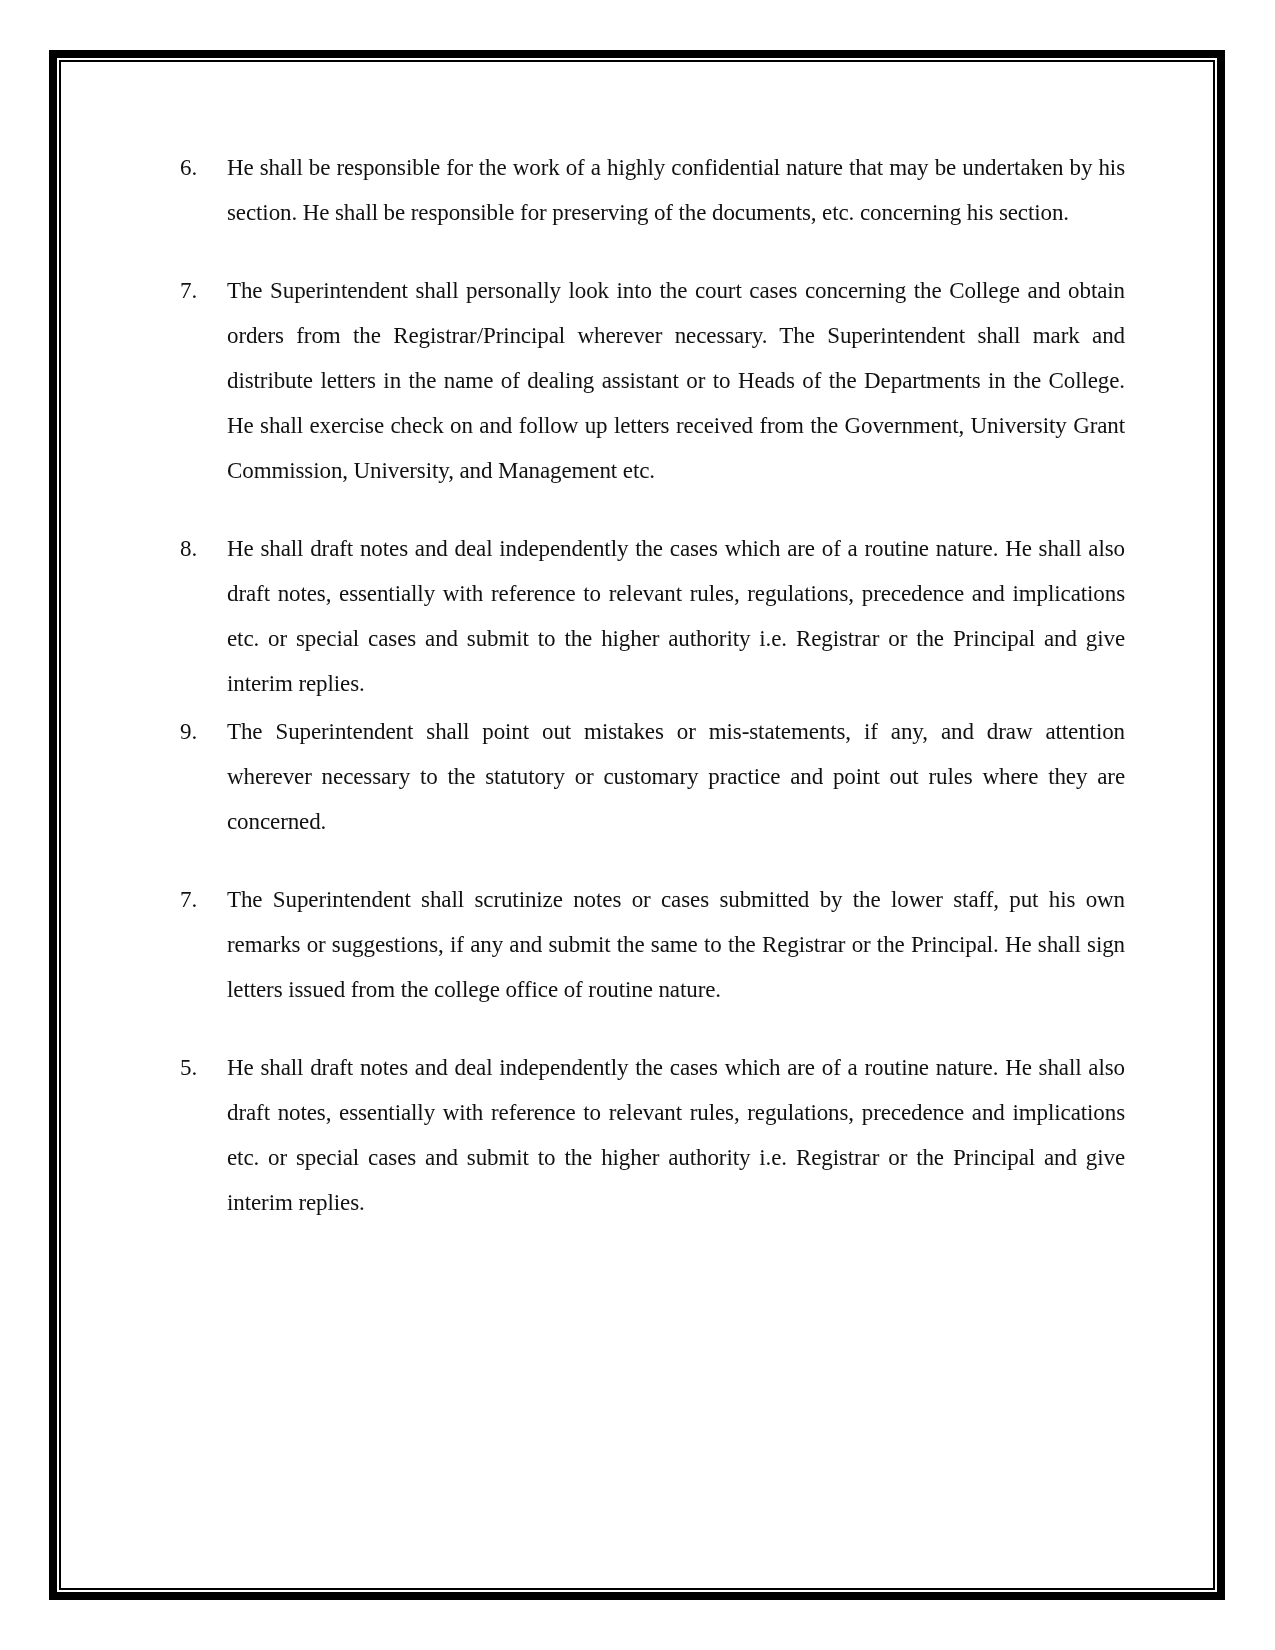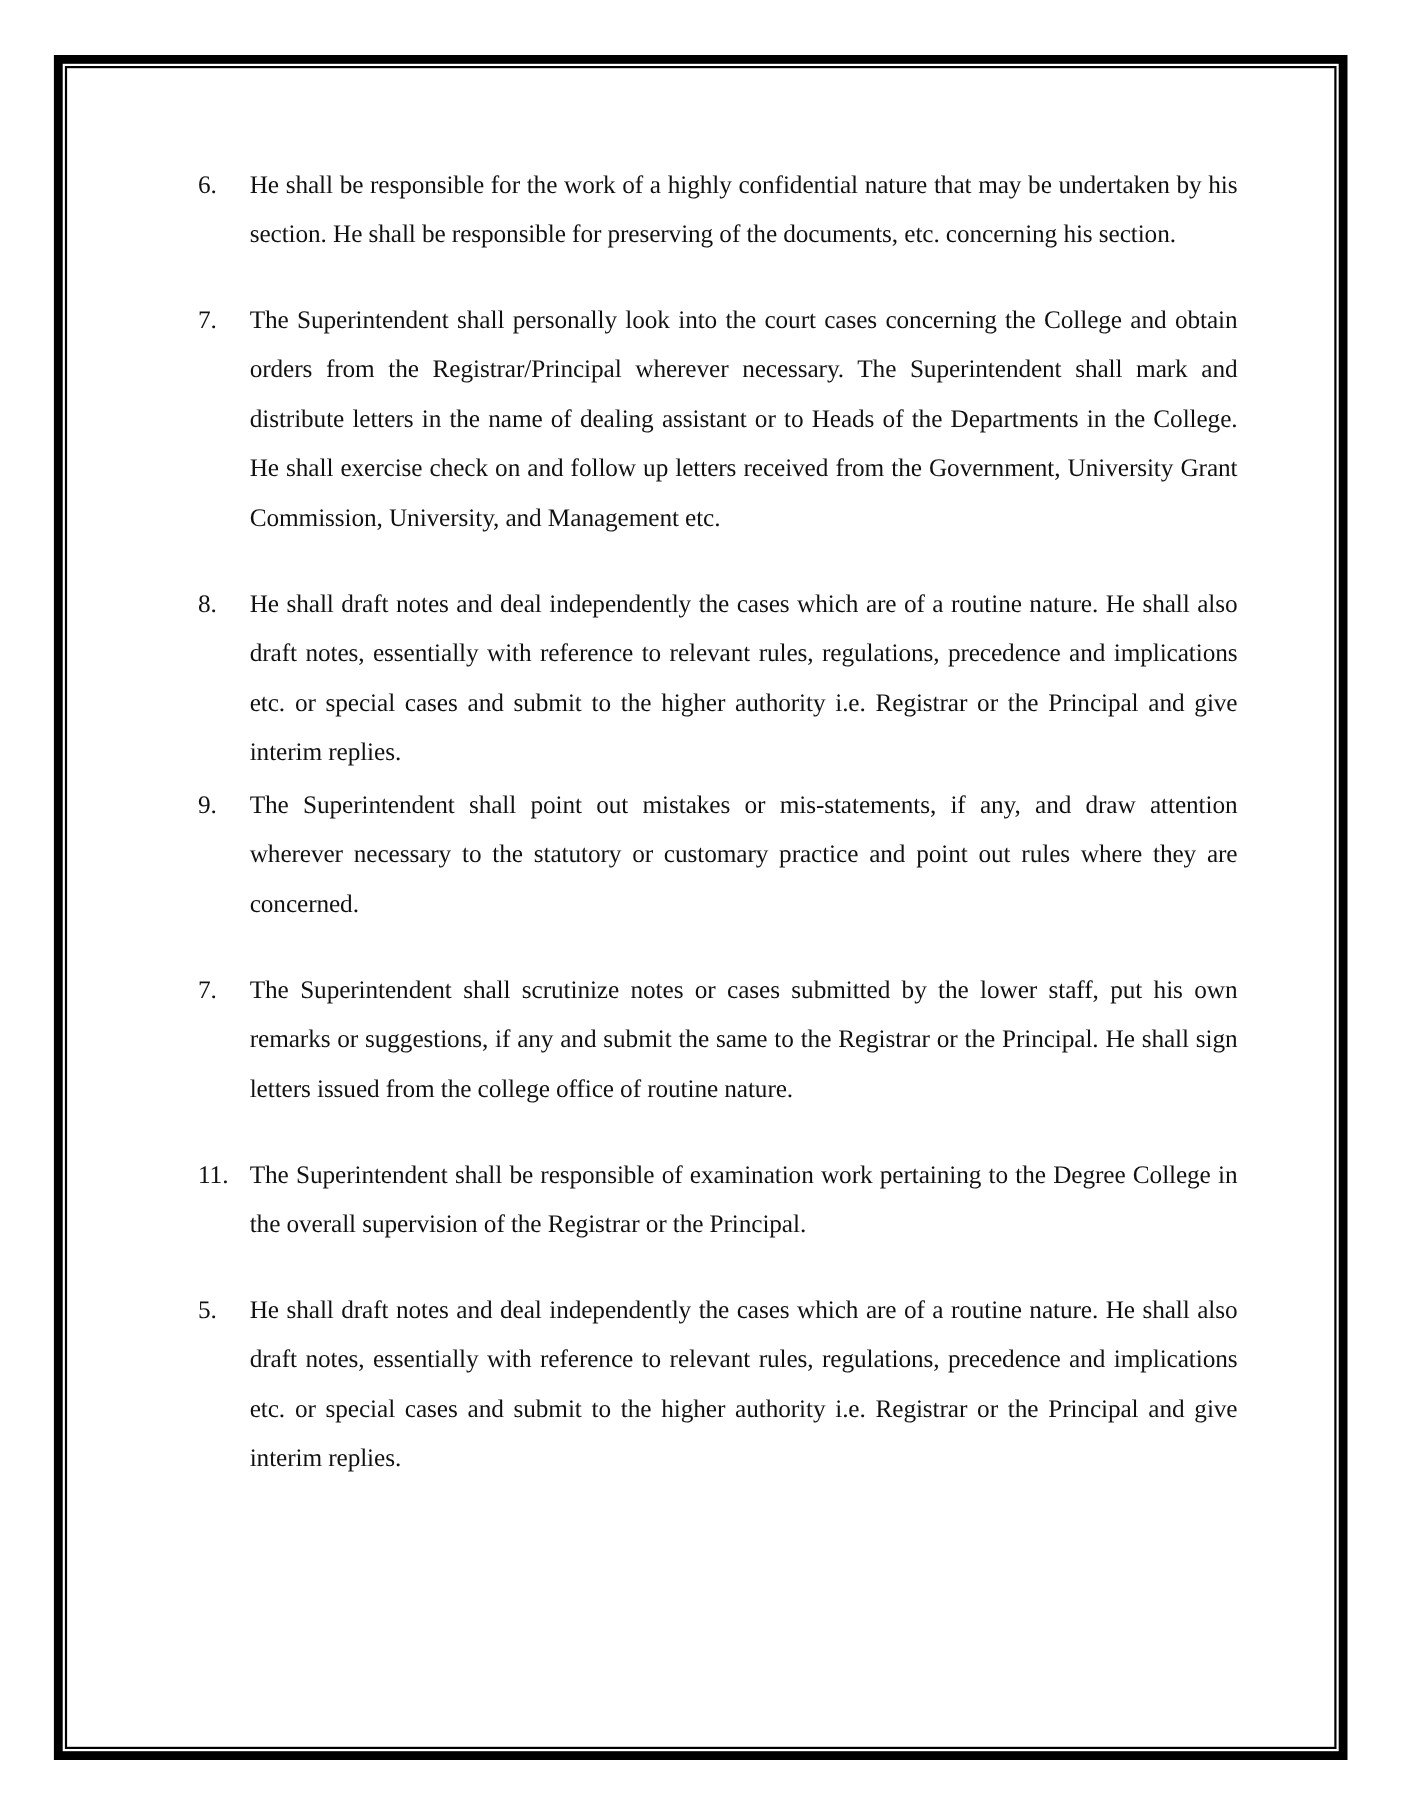--- a/index.html
+++ b/index.html
@@ -97,10 +97,6 @@
       <span class="txt">The Superintendent shall scrutinize notes or cases submitted by the lower staff, put his own remarks or suggestions, if any and submit the same to the Registrar or the Principal. He shall sign letters issued from the college office of routine nature.</span>
     </div>
 
-    <div class="item">
-      <span class="num">11.</span>
-      <span class="txt">The Superintendent shall be responsible of examination work pertaining to the Degree College in the overall supervision of the Registrar or the Principal.</span>
-    </div>
 
     <div class="item">
       <span class="num">5.</span>

